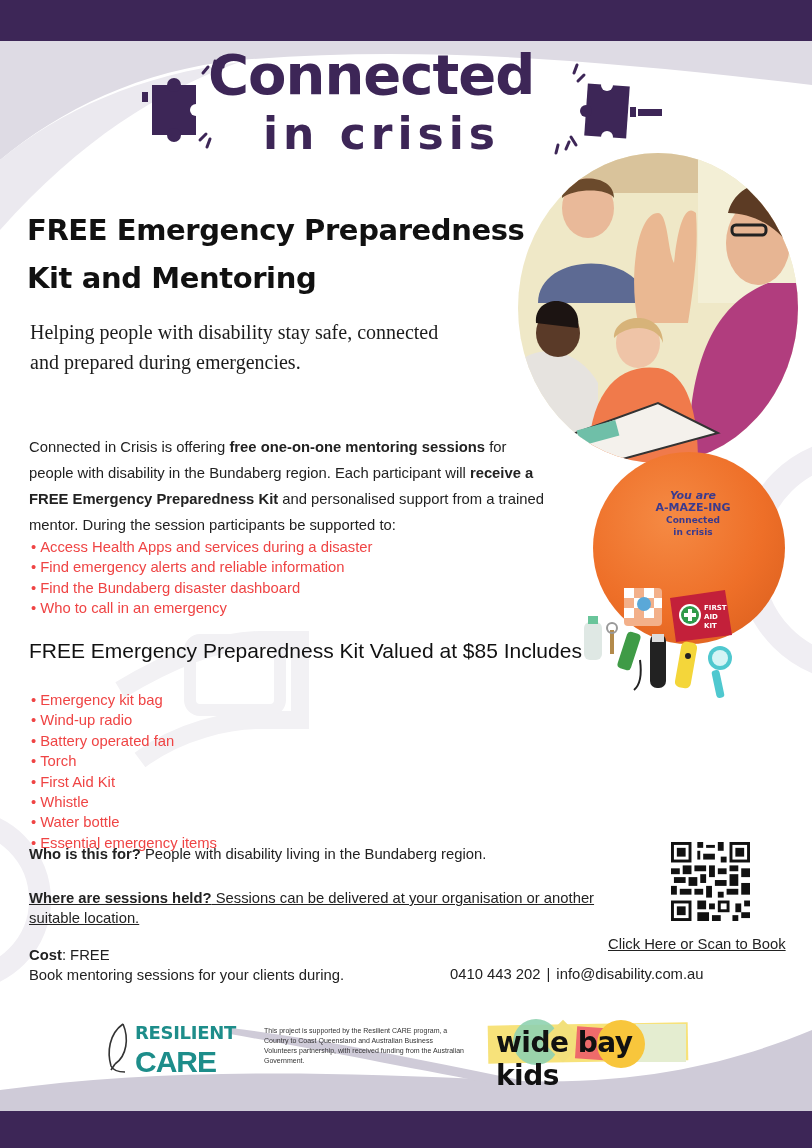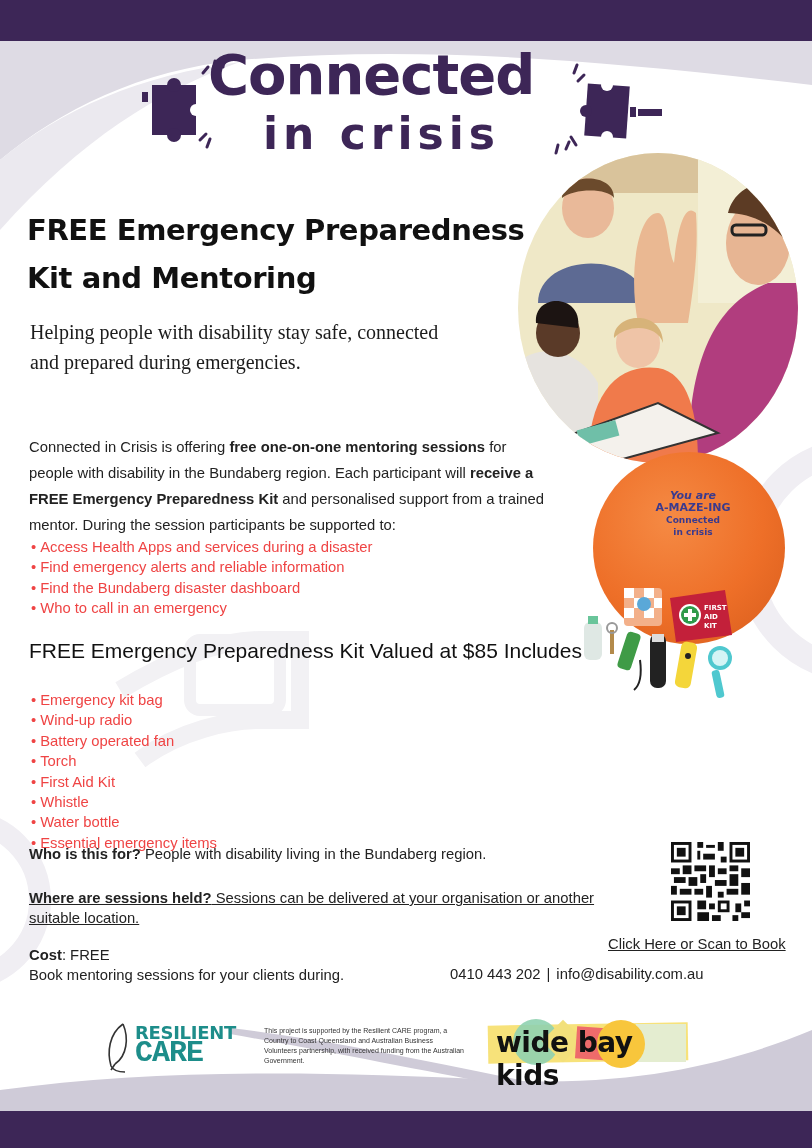--- a/index.html
+++ b/index.html
@@ -47,7 +47,7 @@
     
     .resilient { position: absolute; left: 105px; top: 1018px; width: 130px; height: 56px; }
     .resilient-top { position: absolute; left: 30px; top: 4px; font-family: "DejaVu Sans", sans-serif; font-weight: bold; font-size: 18px; color: #1d8d8a; letter-spacing: -0.3px; }
-    .resilient-bottom { position: absolute; left: 30px; top: 20px; font-family: Liberation Mono, monospace; font-weight: bold; font-size: 30px; color: #1d8d8a; letter-spacing: -1px; line-height: 1; }
+    .resilient-bottom { position: absolute; left: 30px; top: 29px; font-family: Liberation Sans, sans-serif; font-weight: bold; font-size: 30px; color: #1d8d8a; letter-spacing: -1px; line-height: 1; }
     .funding { position: absolute; left: 264px; top: 1026px; width: 200px; font-size: 7px; line-height: 10px; color: #333; }
     .widebay { position: absolute; left: 486px; top: 1016px; width: 205px; height: 54px; }
     .widebay-text { position: absolute; left: 10px; top: 10px; font-family: "DejaVu Sans", sans-serif; font-weight: bold; font-size: 28px; color: #111; letter-spacing: -0.5px; }

